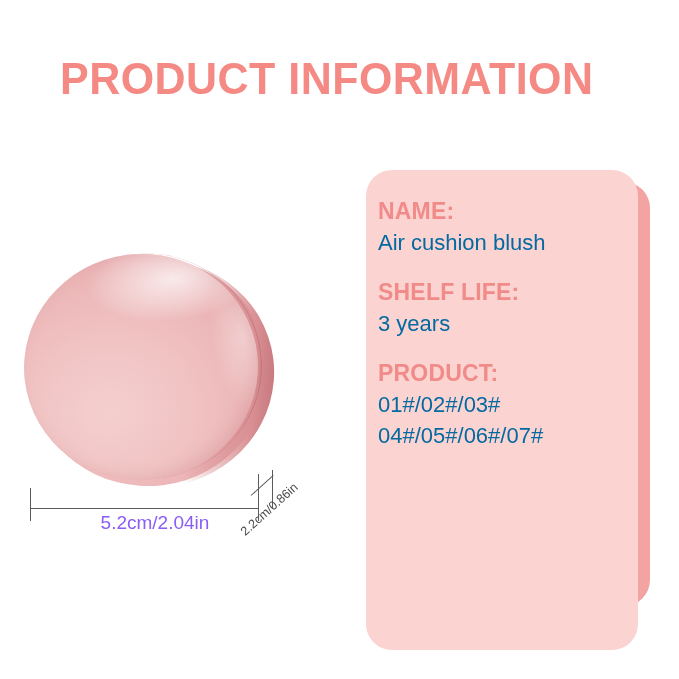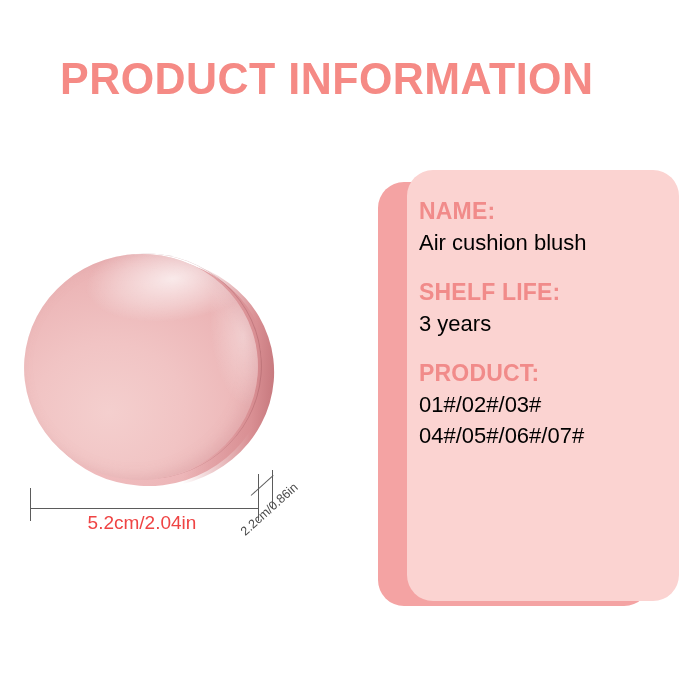--- a/index.html
+++ b/index.html
@@ -183,12 +183,11 @@
     left: 0;
     top: 0;
     width: 272px;
-    height: 431px;
+    height: 480px;
     border-radius: 26px;
     background: #fbd3d1;
     padding: 26px 0 0 12px;
     box-sizing: border-box;
-    margin-left: 41px;
   }
   .field { margin: 0 0 19px 0; }
   .field:last-child { margin-bottom: 0; }

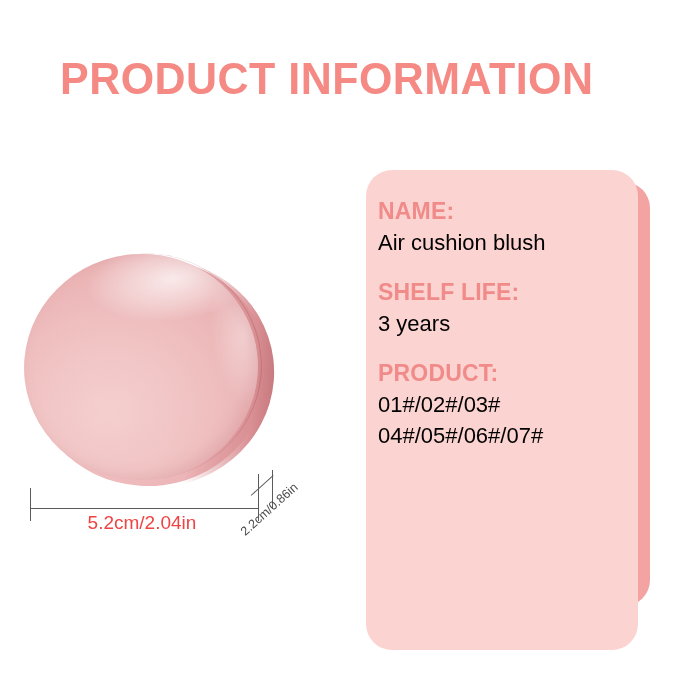--- a/index.html
+++ b/index.html
@@ -202,7 +202,7 @@
   .field-value {
     font-size: 22px;
     line-height: 31px;
-    color: #000000;
+    color: #0369a1;
     white-space: nowrap;
   }
 </style>

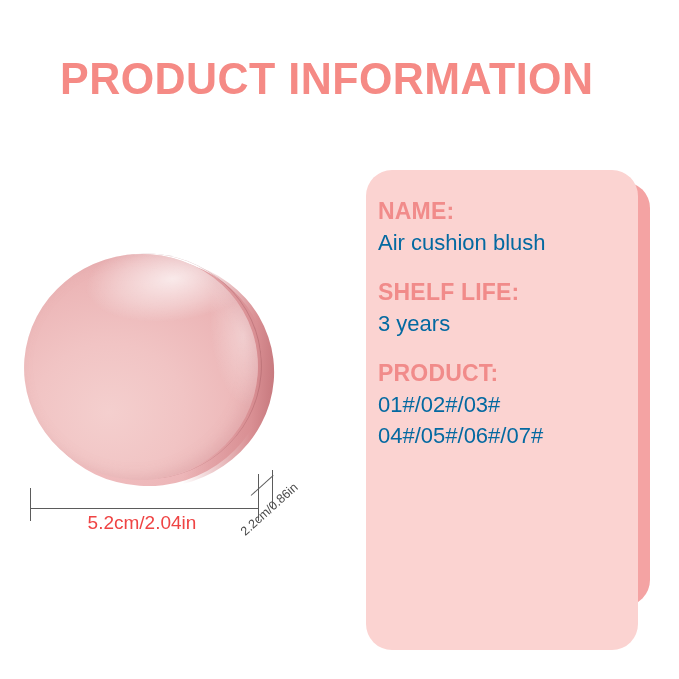--- a/index.html
+++ b/index.html
@@ -142,12 +142,12 @@
   }
   #dim-width-label {
     position: absolute;
-    left: 67px;
+    left: 80px;
     top: 512px;
     width: 150px;
     text-align: center;
     font-size: 19px;
-    color: #ef4444;
+    color: #8b5cf6;
     white-space: nowrap;
   }
   #dim-depth-label {

